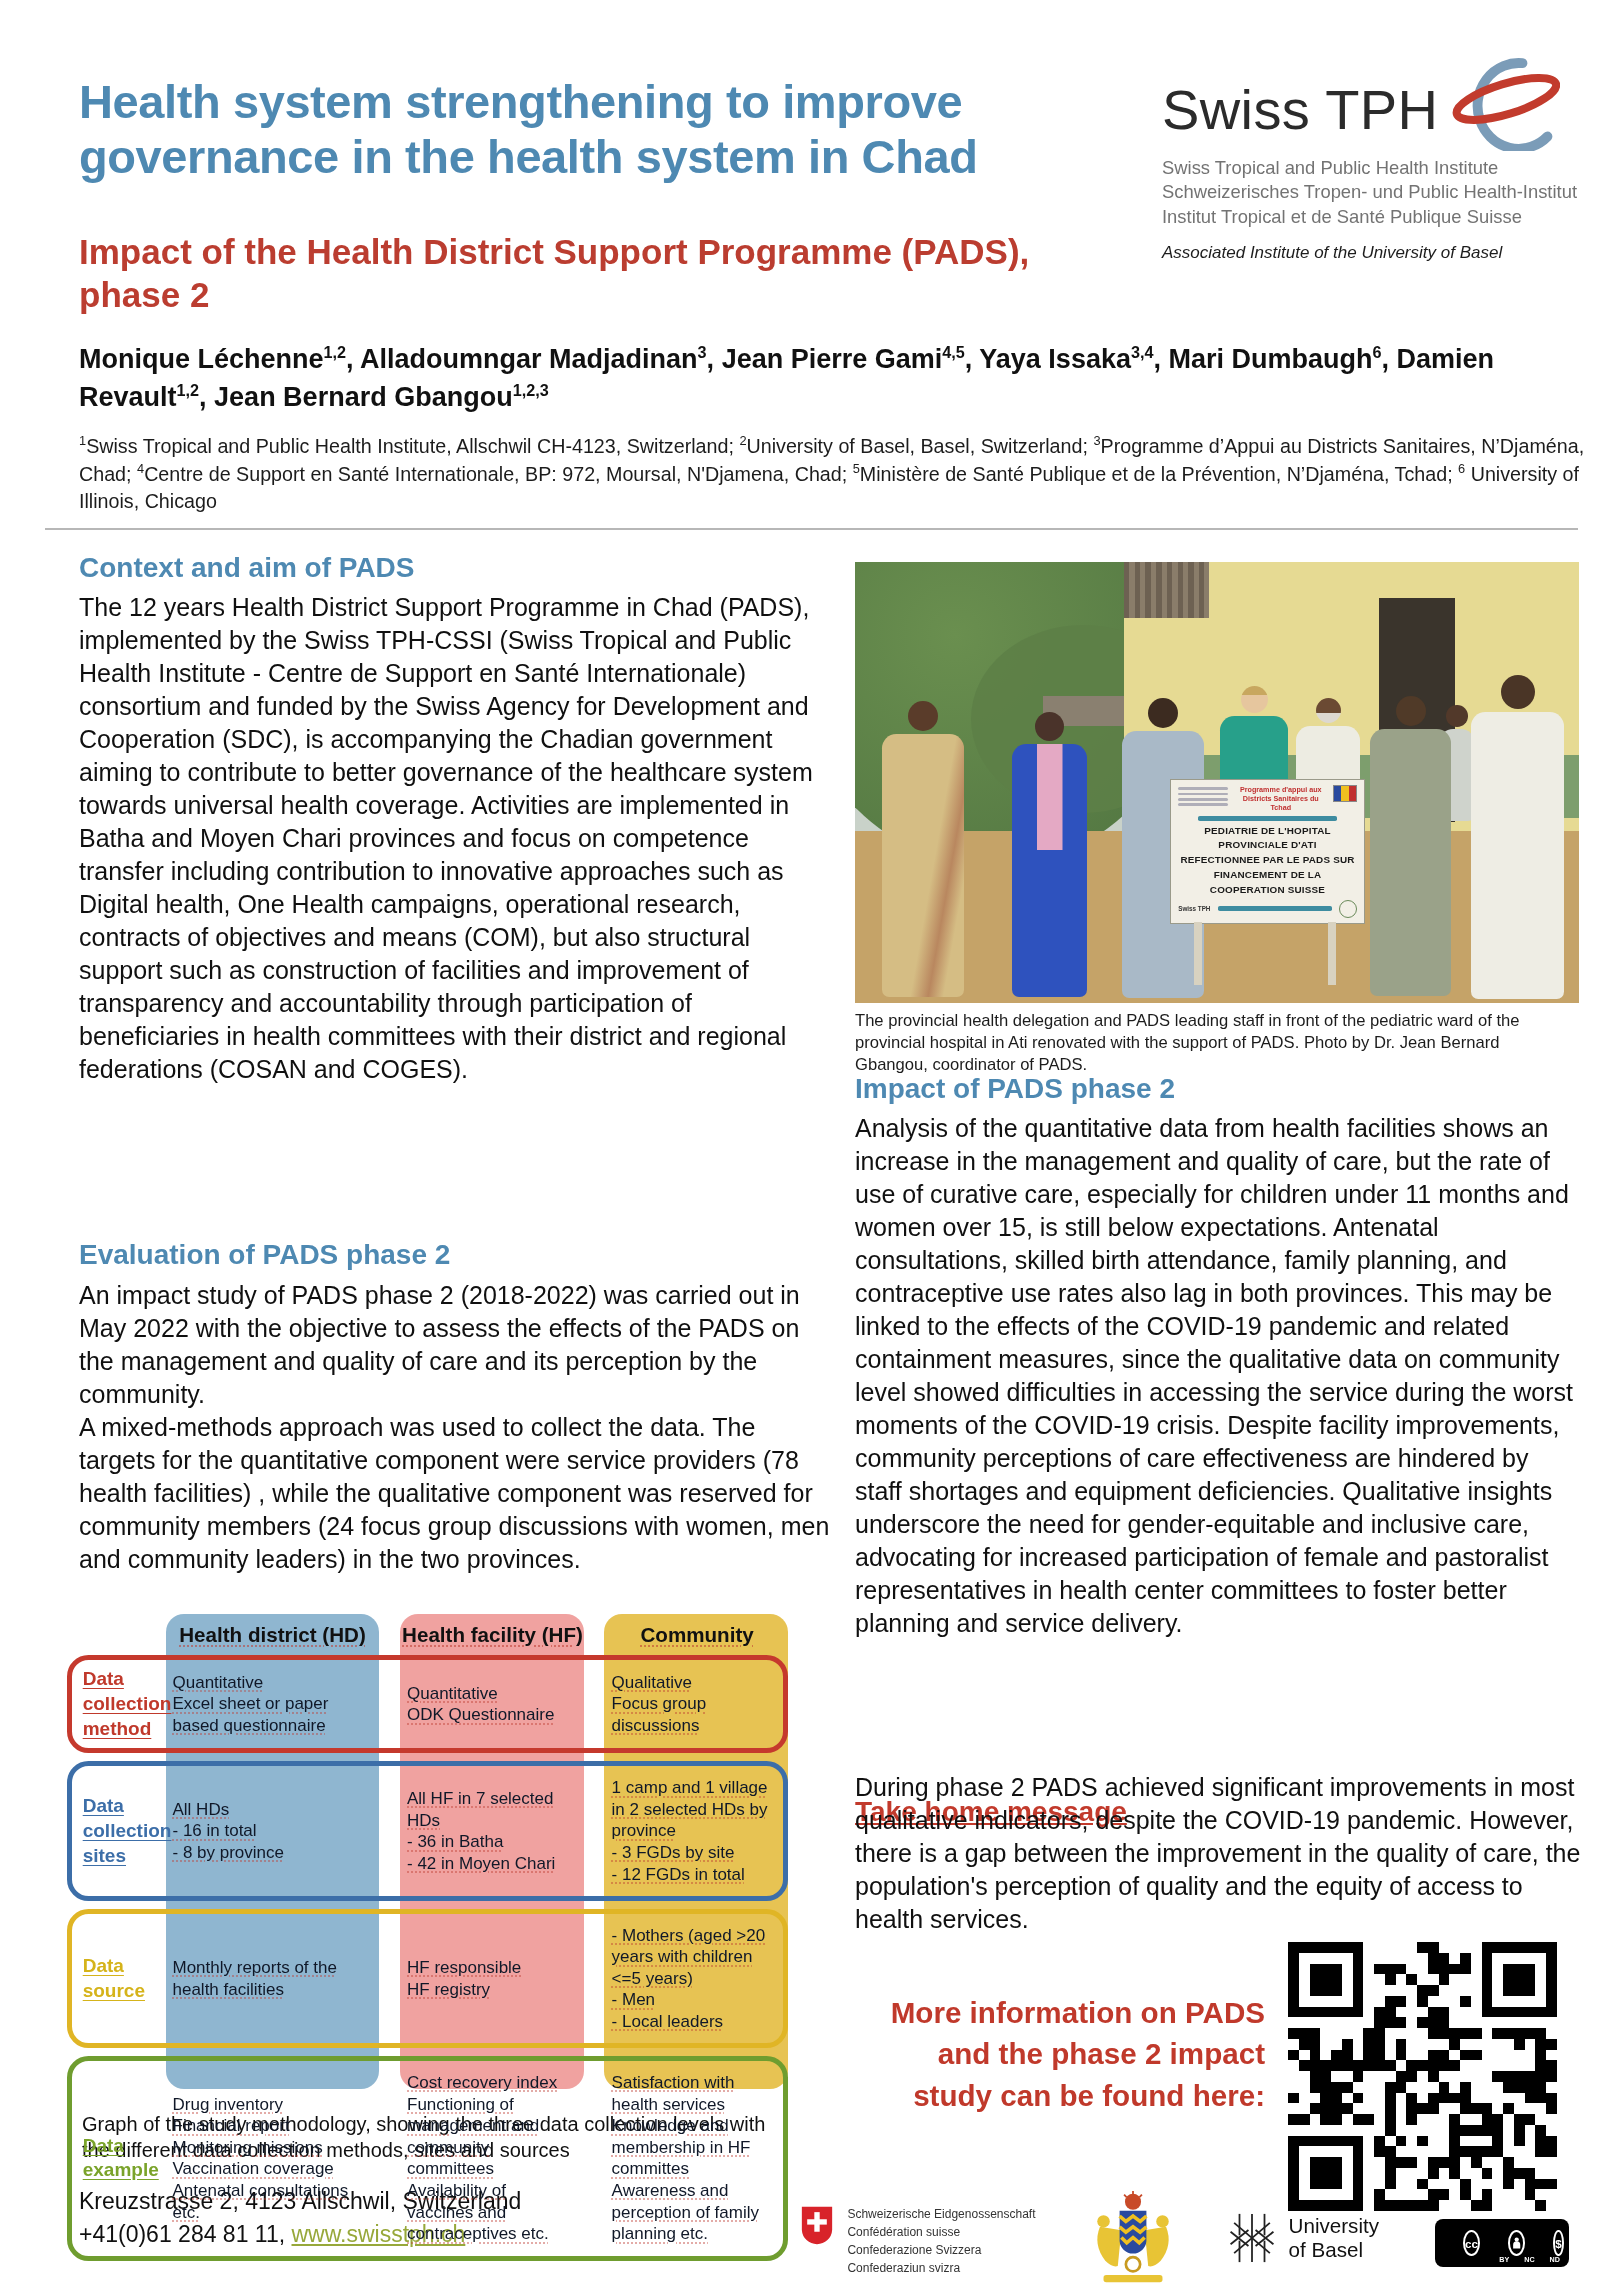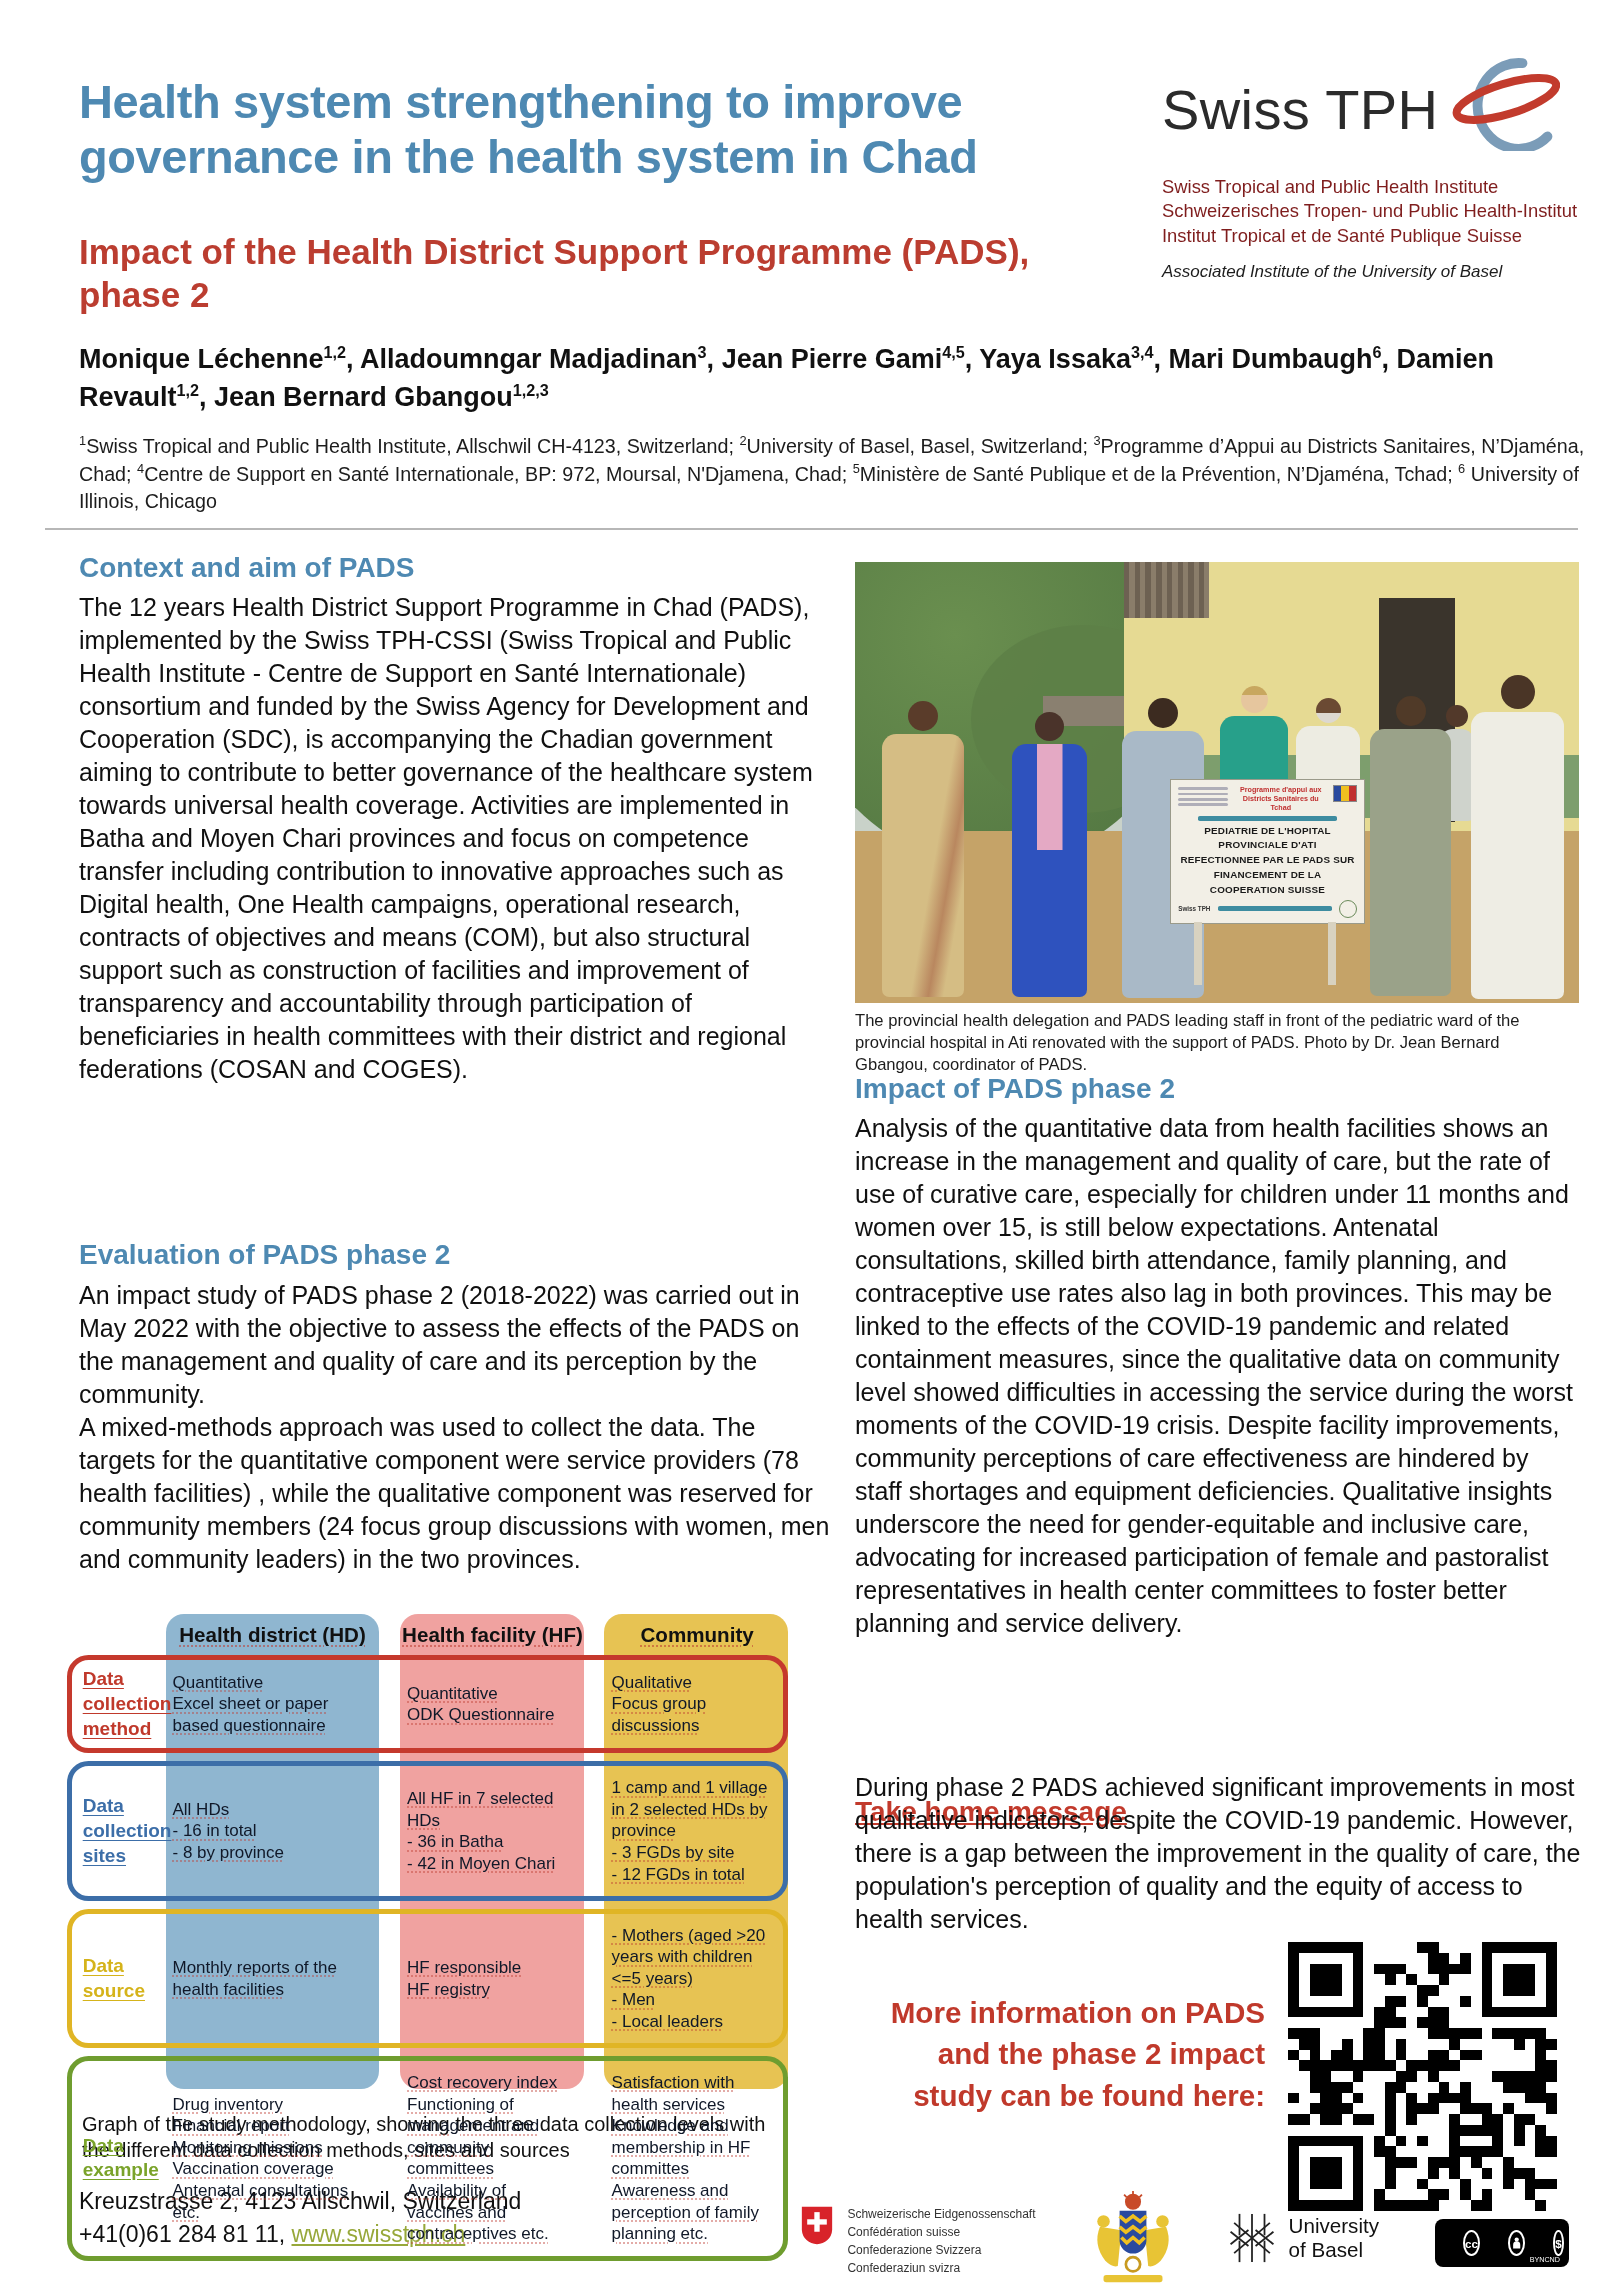--- a/index.html
+++ b/index.html
@@ -13,7 +13,7 @@
   .logo-row{display:flex;align-items:flex-start;}
   .logo-name{font-size:56px;color:#2b2b2b;letter-spacing:0.4px;margin-top:23px;}
   .logo-globe{margin-left:12.5px;}
-  .logo-lines{margin-top:24px;font-size:18.4px;color:#7f1d1d;line-height:1.33;}
+  .logo-lines{margin-top:5px;font-size:18.4px;color:#737373;line-height:1.33;}
   .logo-tagline{margin-top:13.4px;font-size:17px;font-style:italic;color:#1d1d1d;}
   .authors{left:79px;top:340px;width:1515px;font-size:27px;font-weight:bold;line-height:1.42;}
   .authors sup{font-size:60%;}

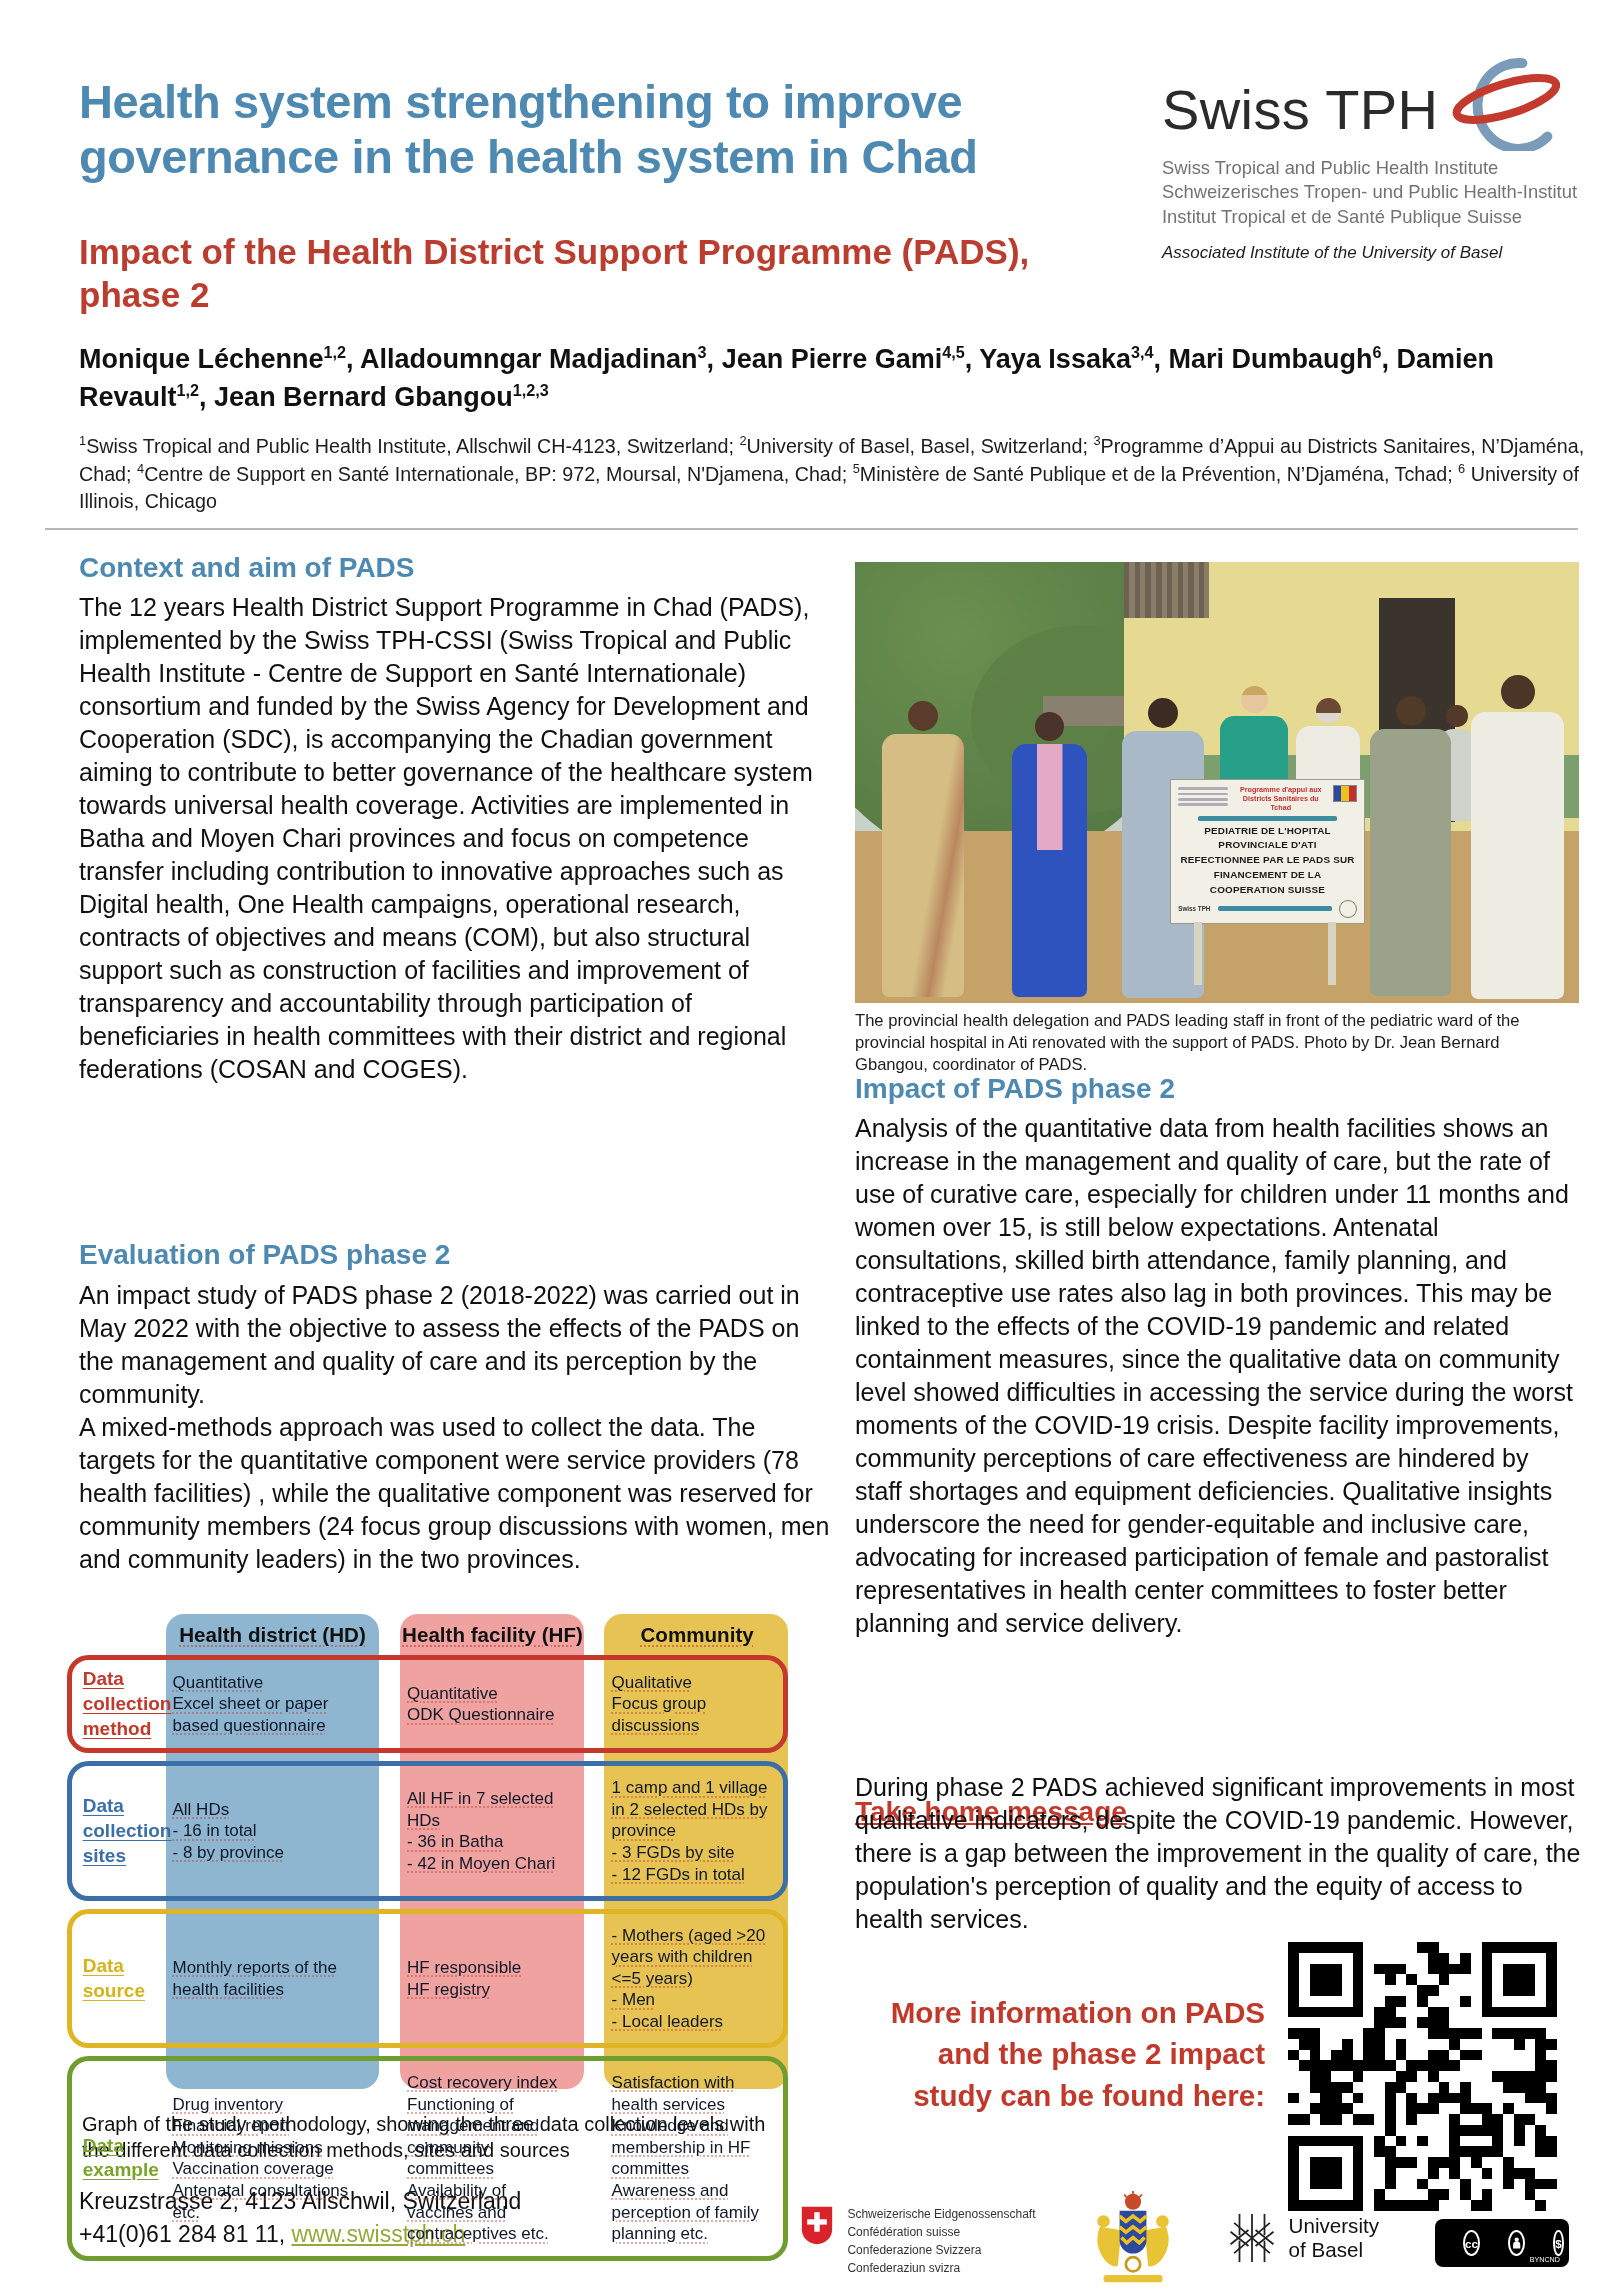--- a/index.html
+++ b/index.html
@@ -94,7 +94,7 @@
         display:flex;align-items:center;justify-content:space-evenly;position:absolute;}
   .cc-circle{width:26px;height:26px;border-radius:50%;border:2.2px solid #fff;box-sizing:border-box;
              display:flex;align-items:center;justify-content:center;color:#fff;font-size:11.6px;font-weight:bold;position:relative;margin-left:28px;}
-  .cc-labels{position:absolute;bottom:2.7px;right:9px;display:flex;color:#fff;font-size:7.2px;font-weight:normal;}
+  .cc-labels{position:absolute;bottom:2.7px;right:9px;display:flex;gap:15px;color:#fff;font-size:7.2px;font-weight:bold;}
 </style>
 </head>
 <body>

